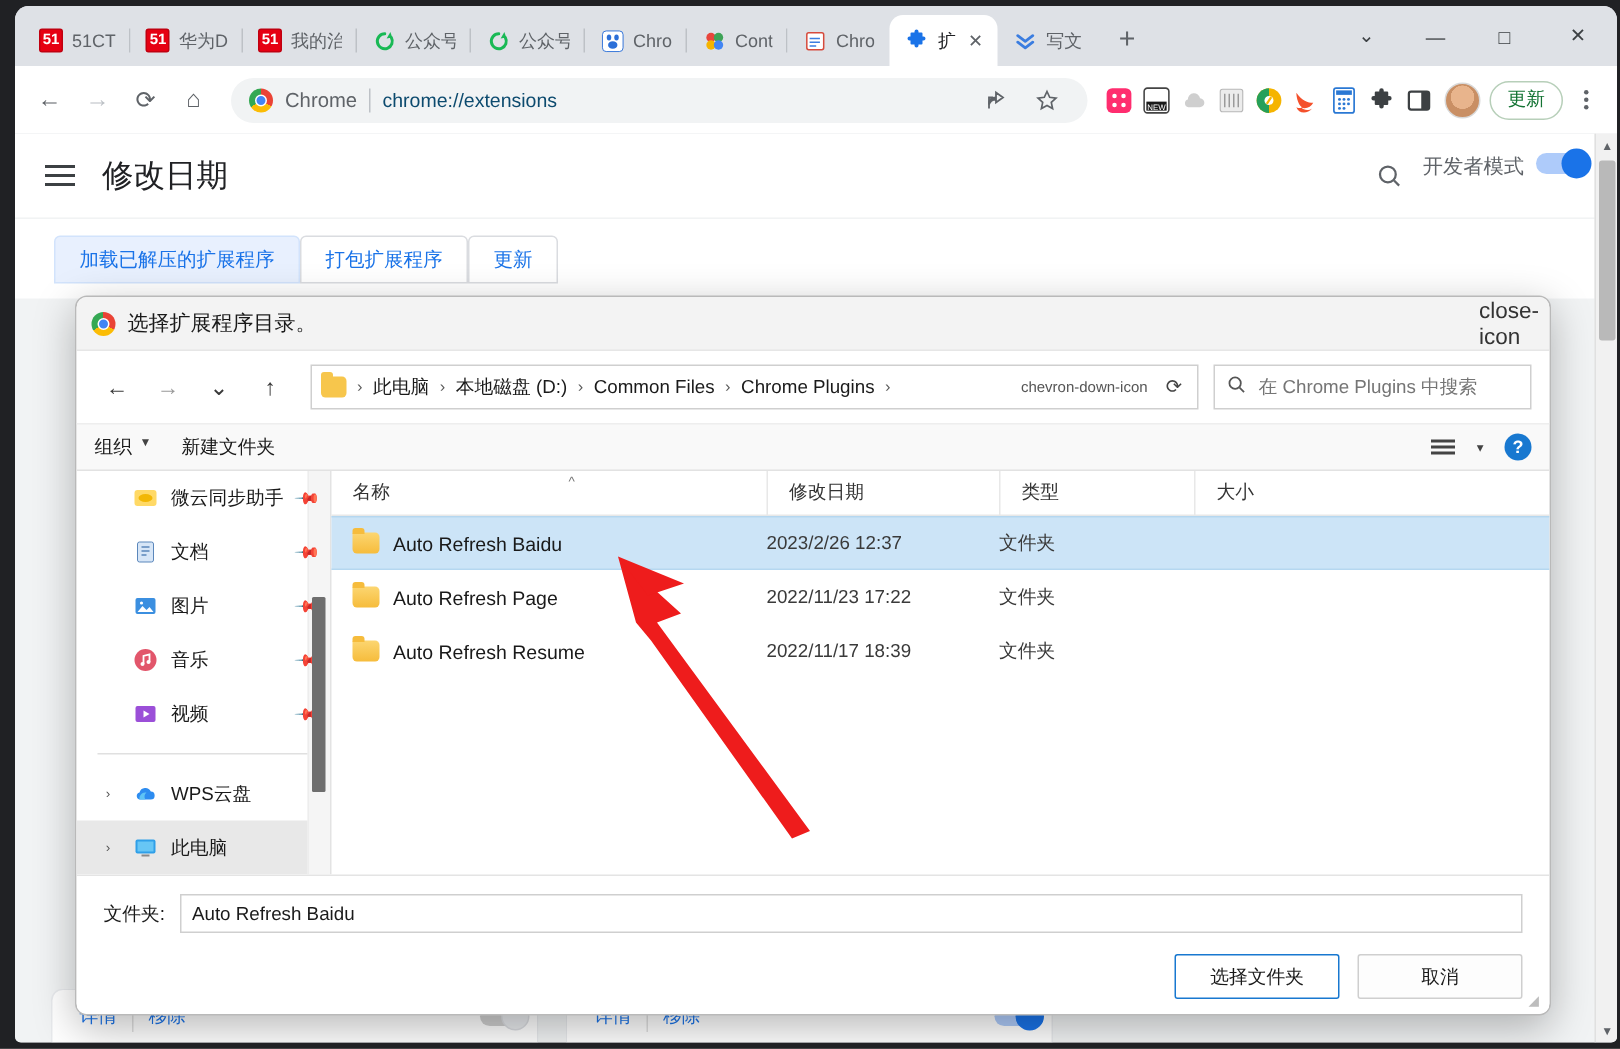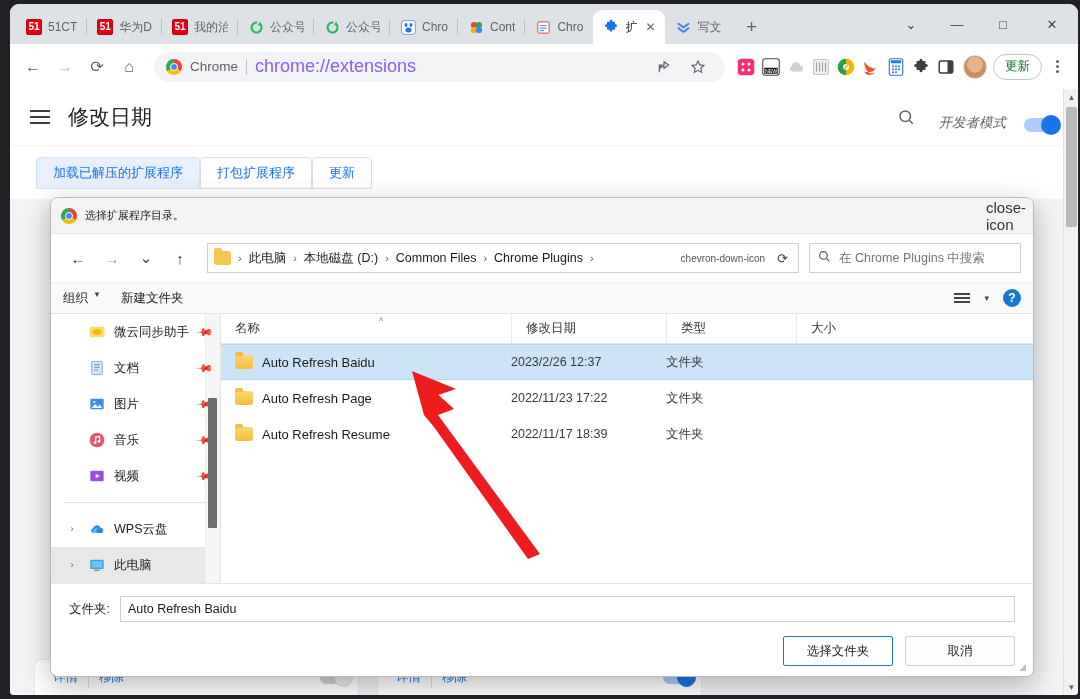--- a/index.html
+++ b/index.html
@@ -158,7 +158,7 @@
   }
   .omni-label { font-size: 13.5px; color: #5f6368; }
   .omni-div { width: 1px; height: 16px; background: #bdc1c6; }
-  .omni-url { font-size: 18px; color: #8b5cf6; }
+  .omni-url { font-size: 13px; color: #0c4a6e; }
   .omni-right { margin-left: auto; display: flex; gap: 4px; align-items: center; }
 
   .ext-icons { display: flex; align-items: center; gap: 3px; }

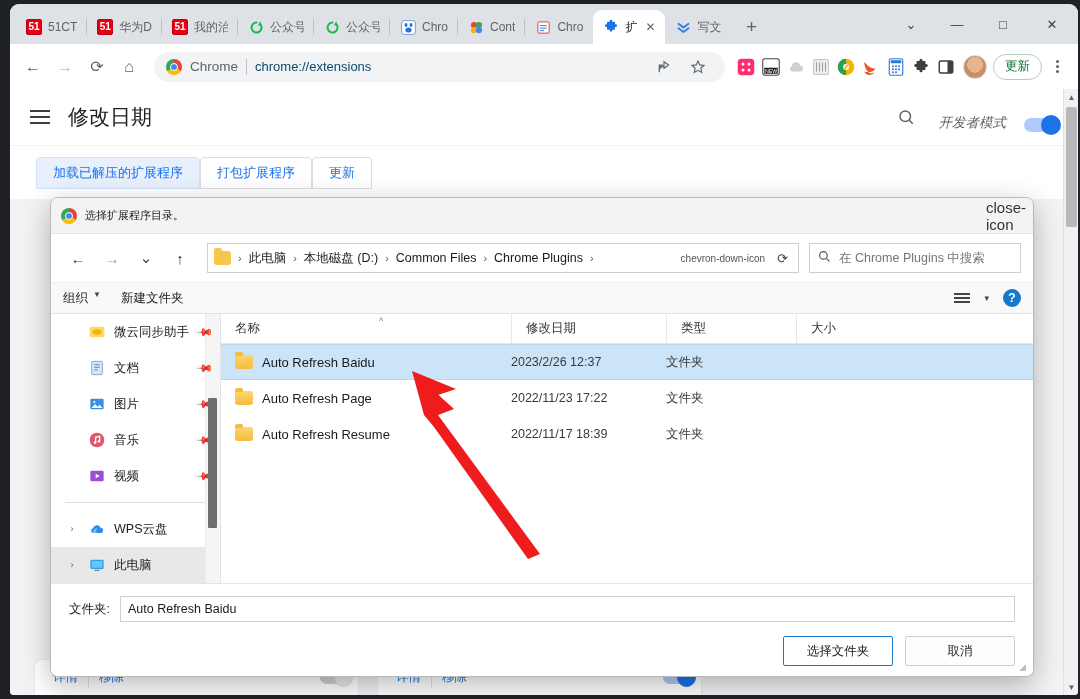--- a/index.html
+++ b/index.html
@@ -209,7 +209,7 @@
   .hamburger { display: flex; flex-direction: column; gap: 4px; width: 20px; }
   .hamburger i { height: 2px; background: #3c4043; display: block; }
   .ext-title { font-size: 21px; color: #202124; }
-  .hdr-right { margin-left: auto; display: flex; align-items: flex-end; gap: 18px; font-style: italic; }
+  .hdr-right { margin-left: auto; display: flex; align-items: flex-start; gap: 8px; }
   .dev-label { font-size: 13.5px; color: #5f6368; }
   .toggle {
     width: 34px; height: 14px;

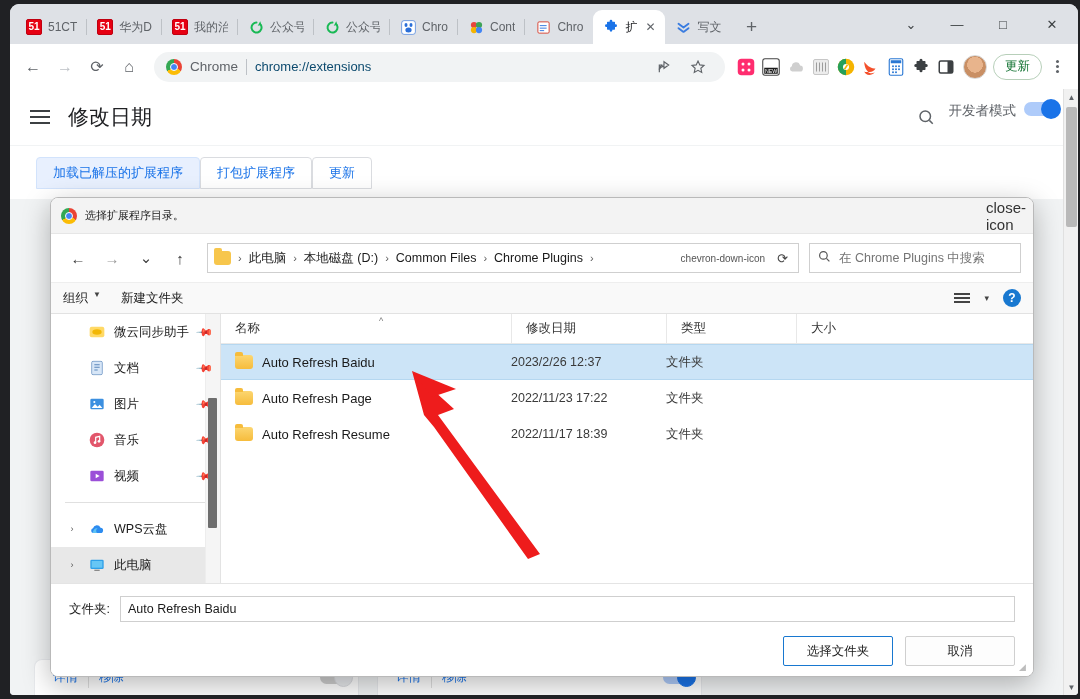--- a/index.html
+++ b/index.html
@@ -348,7 +348,7 @@
     border-radius: 50%;
     box-sizing: border-box;
   }
-  .dlg-title-text { font-size: 11px; color: #1a1a1a; }
+  .dlg-title-text { font-size: 14px; color: #1a1a1a; }
   .dlg-close {
     margin-left: auto;
     width: 34px; height: 30px;

